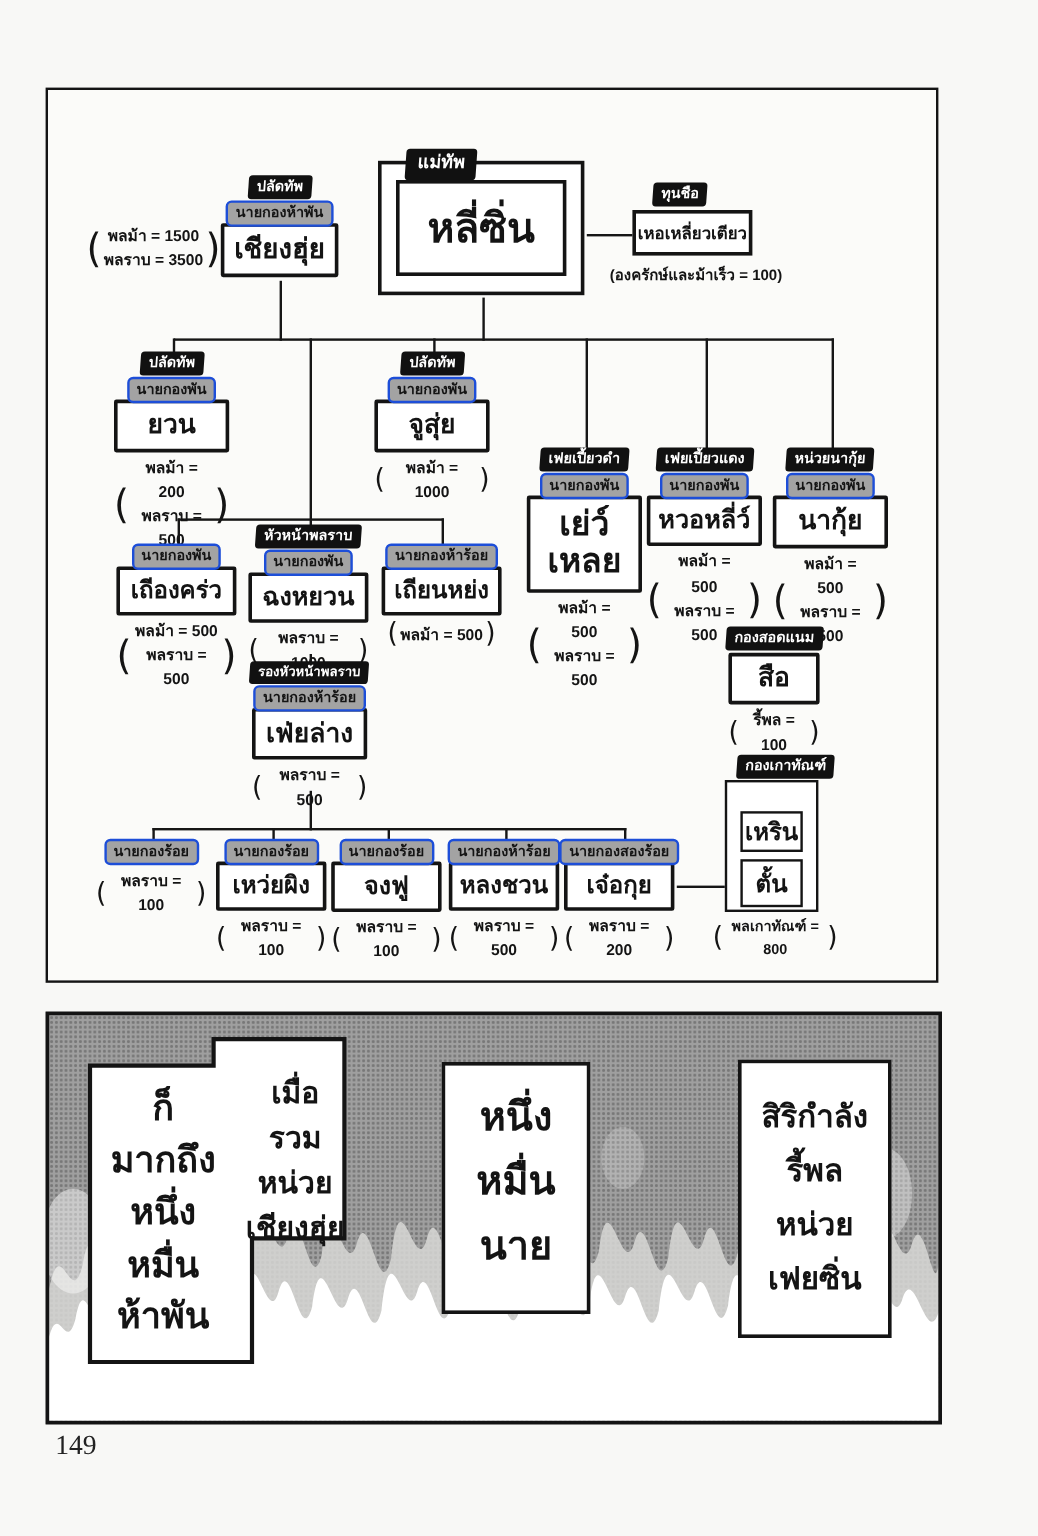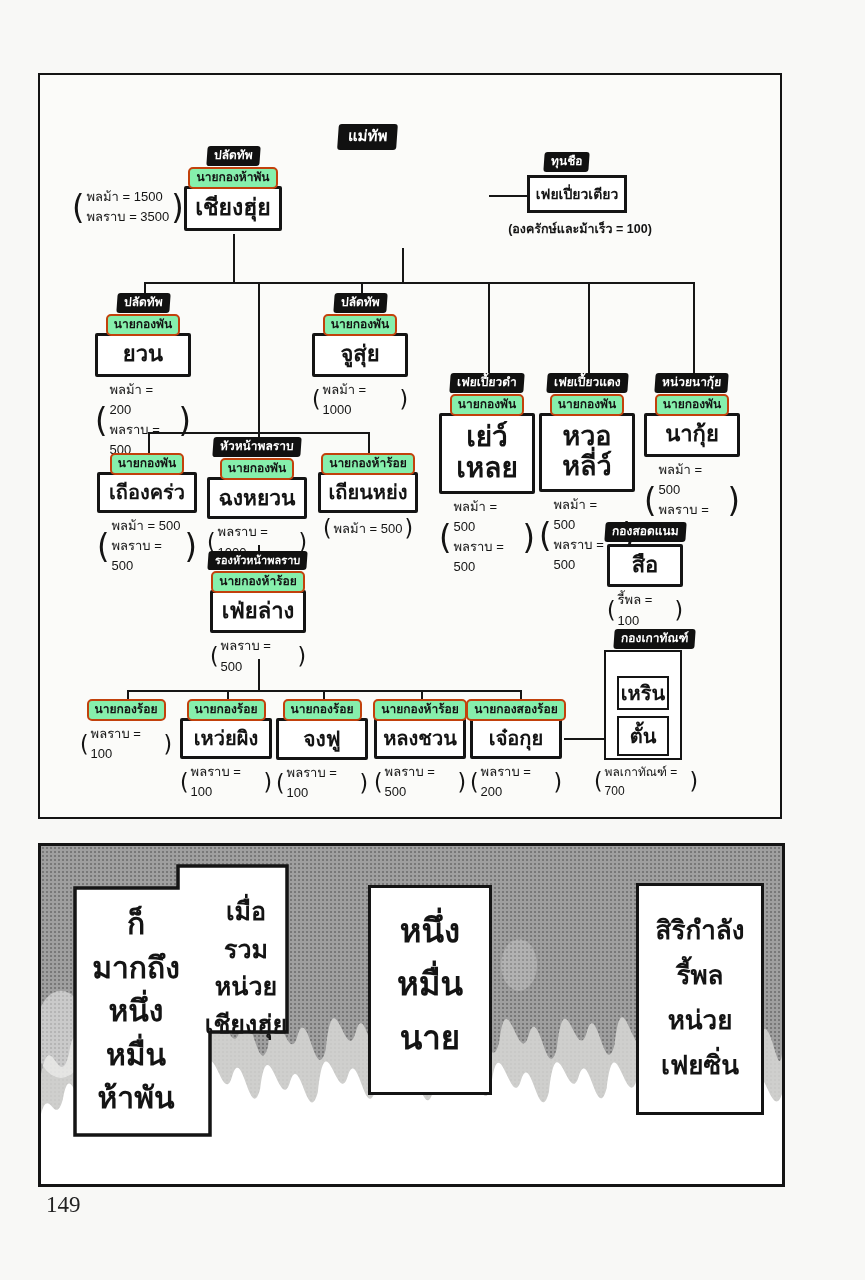--- a/index.html
+++ b/index.html
@@ -12,7 +12,7 @@
   .unit{position:absolute;display:flex;flex-direction:column;align-items:center;}
   .tag-black{background:#111;color:#fff;font-weight:bold;font-size:12px;line-height:1.1;
              padding:3px 7px 4px;border-radius:3px;transform:skewX(-4deg);white-space:nowrap;z-index:3;}
-  .tag-white{background:#86efac;border:2px solid #c2410c;border-radius:5px;font-weight:bold;font-size:12px;
+  .tag-white{background:#a3a3a3;border:2px solid #1d4ed8;border-radius:5px;font-weight:bold;font-size:12px;
              line-height:1.1;padding:2px 6px 3px;margin-top:1px;white-space:nowrap;z-index:2;}
   .name-box{background:#fff;border:3px solid #141414;border-radius:2px;font-weight:bold;font-size:22px;
             line-height:1.1;width:100%;box-sizing:border-box;text-align:center;

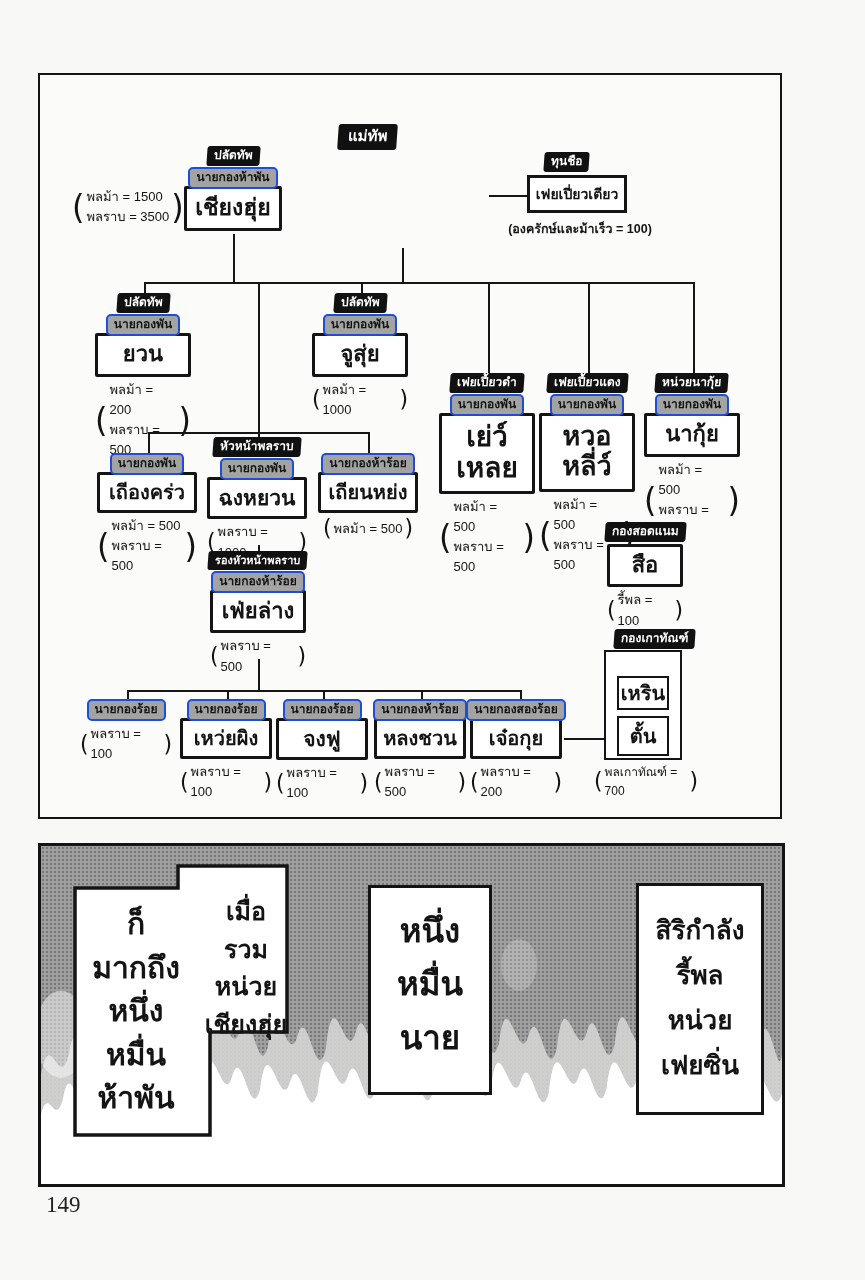--- a/index.html
+++ b/index.html
@@ -18,7 +18,7 @@
             line-height:1.1;width:100%;box-sizing:border-box;text-align:center;
             padding:6px 4px 7px;margin-top:-3px;z-index:1;}
   .stats{display:flex;align-items:center;justify-content:center;margin-top:3px;}
-  .stat-lines{font-weight:normal;font-size:13px;line-height:1.55;white-space:pre-line;text-align:left;padding:0 2px;}
+  .stat-lines{font-weight:bold;font-size:13px;line-height:1.55;white-space:pre-line;text-align:center;padding:0 2px;}
   .paren{font-family:"DejaVu Sans",sans-serif;font-weight:400;font-size:32px;transform:scaleY(1.05);color:#141414;}
   .s1 .paren{font-size:22px;}
   .stats-side{position:absolute;left:-112px;top:38px;}

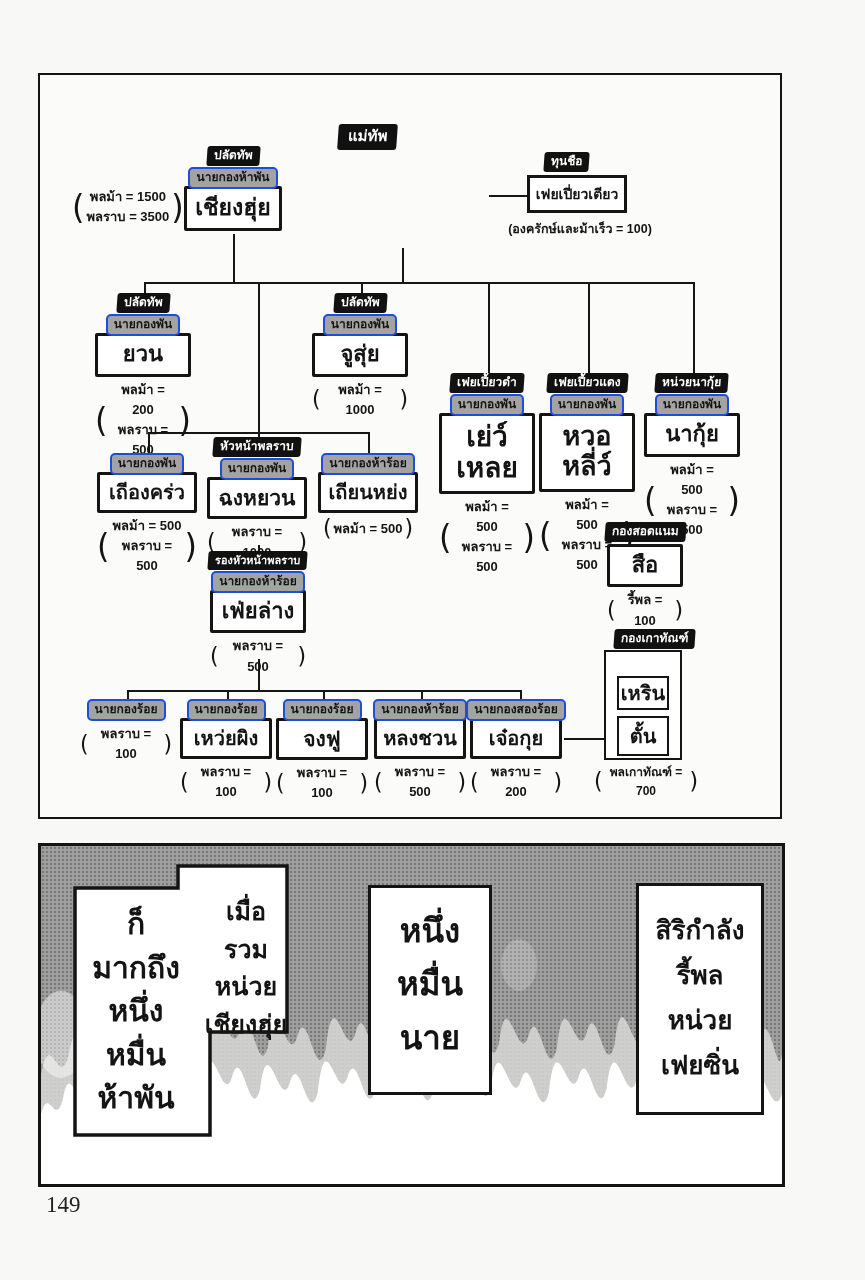--- a/index.html
+++ b/index.html
@@ -87,6 +87,9 @@
   </div>
 
   <div class="tag-black cmd-tag">แม่ทัพ</div>
+  <div class="cmd-outer">
+    <div class="cmd-inner">หลี่ซิ่น</div>
+  </div>
 
   <div class="tag-black adv-tag">ทุนชือ</div>
   <div class="adv-box">เฟยเปี่ยวเตียว</div>

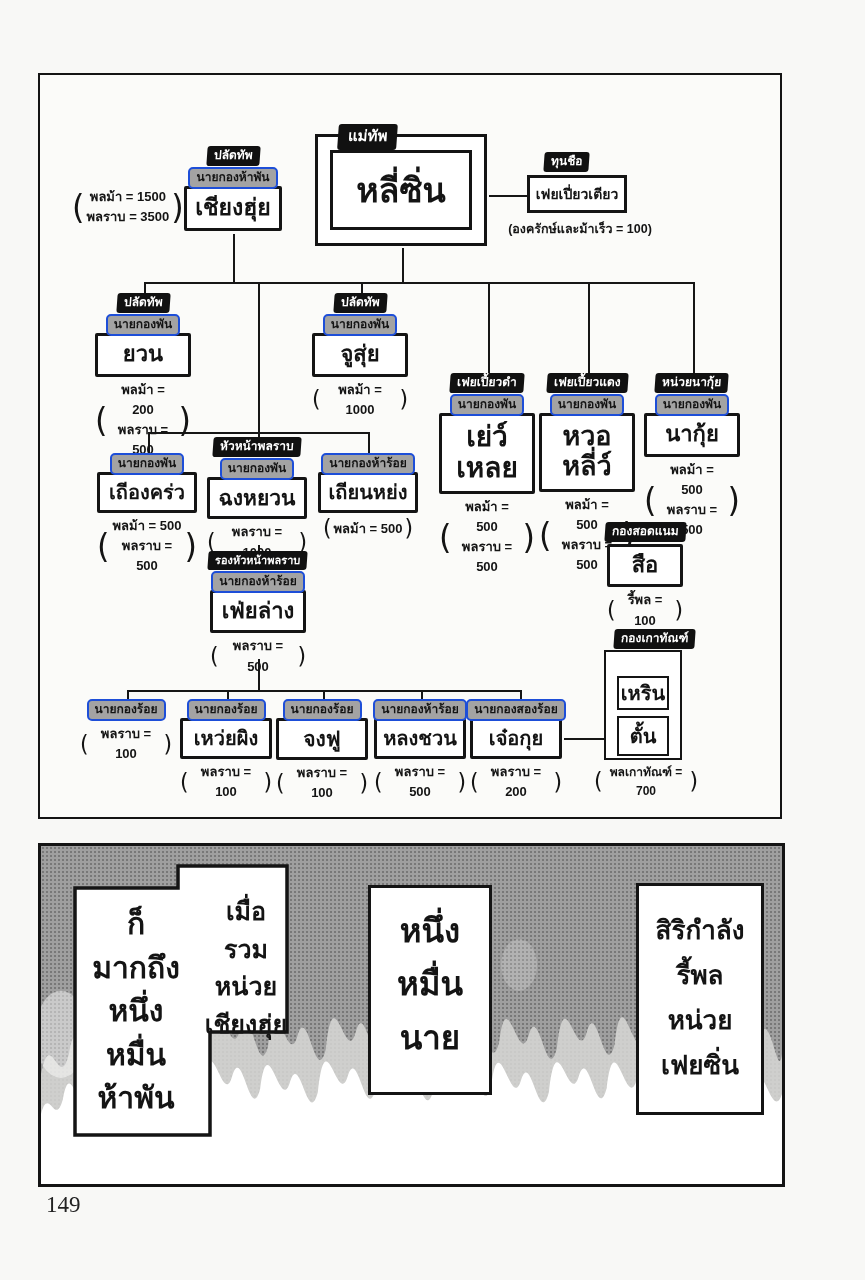--- a/index.html
+++ b/index.html
@@ -92,7 +92,7 @@
   </div>
 
   <div class="tag-black adv-tag">ทุนชือ</div>
-  <div class="adv-box">เฟยเปี่ยวเตียว</div>
+  <div class="adv-box">เหอเหลี่ยวเตียว</div>
   <div class="adv-note">(องครักษ์และม้าเร็ว = 100)</div>
 
   <div class="unit" style="left:184px;top:146px;width:98px;">

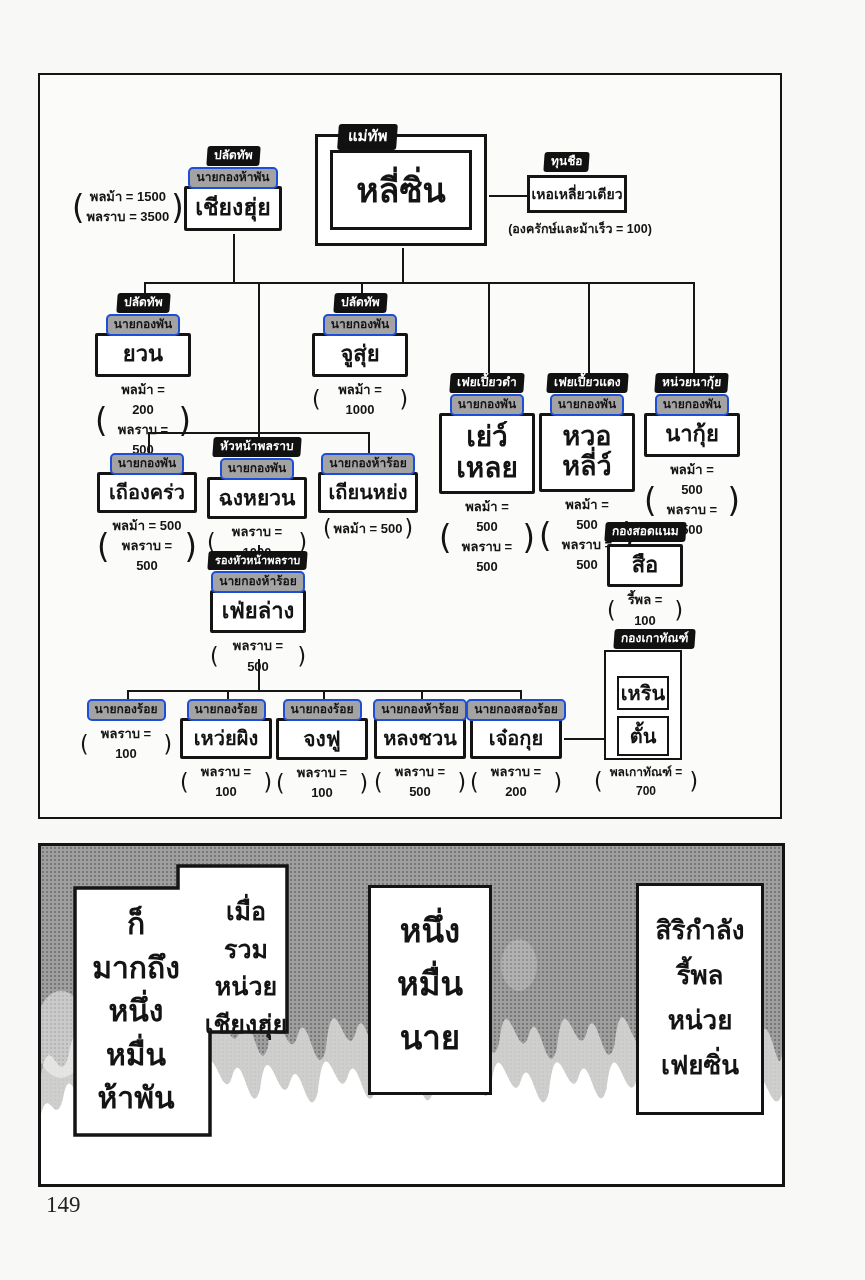--- a/index.html
+++ b/index.html
@@ -145,7 +145,7 @@
   <div class="unit" style="left:539px;top:373px;width:96px;">
     <div class="tag-black">เฟยเปี้ยวแดง</div>
     <div class="tag-white">นายกองพัน</div>
-    <div class="name-box" style="font-size:27px">หวอหลี่ว์</div>
+    <div class="name-box" style="font-size:21px">หวอหลี่ว์</div>
     <div class="stats">
       <span class="paren">(</span>
       <span class="stat-lines">พลม้า = 500

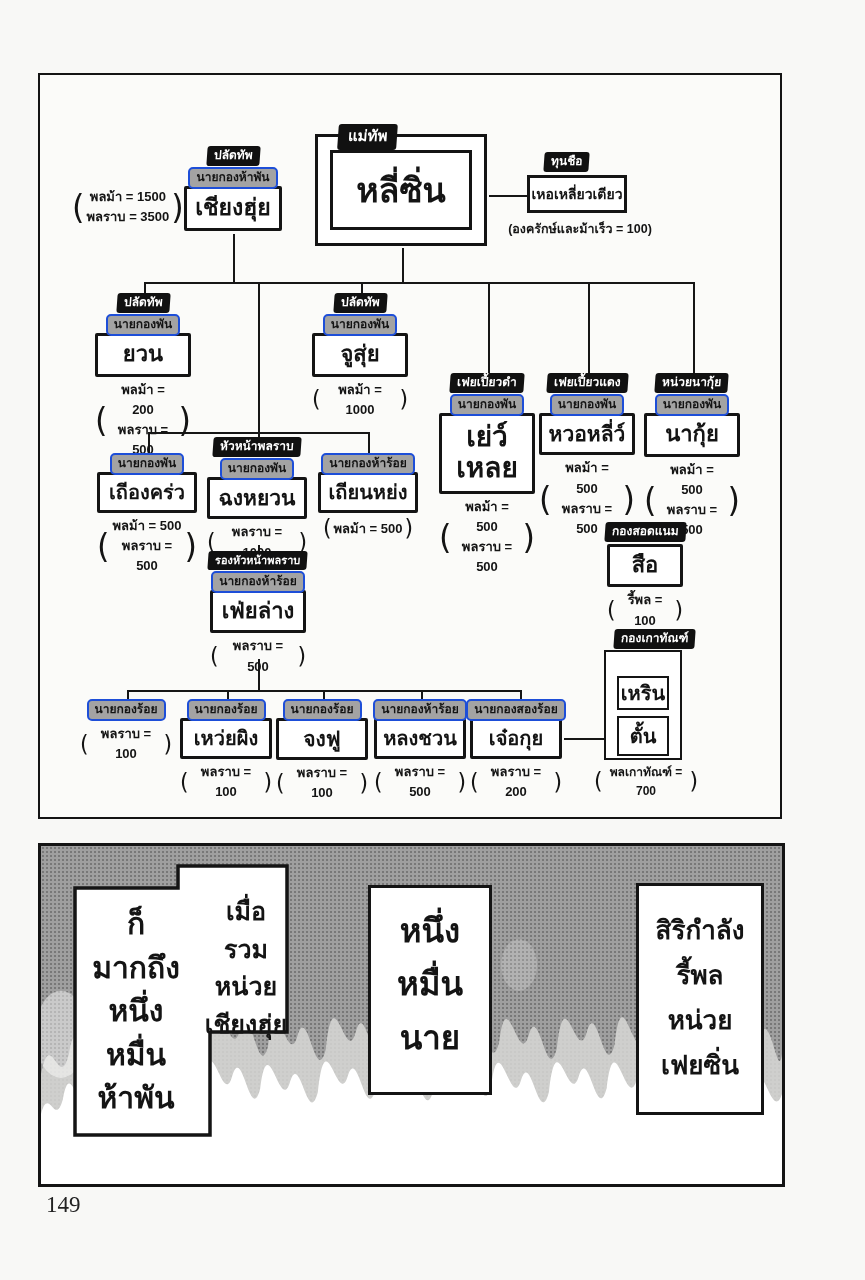--- a/index.html
+++ b/index.html
@@ -275,7 +275,7 @@
   </div>
   <div class="stats s1" style="position:absolute;left:594px;top:760px;width:104px">
     <span class="paren">(</span>
-    <span class="stat-lines" style="font-size:12px">พลเกาทัณฑ์ = 700</span>
+    <span class="stat-lines" style="font-size:12px">พลเกาทัณฑ์ = 800</span>
     <span class="paren">)</span>
   </div>
 

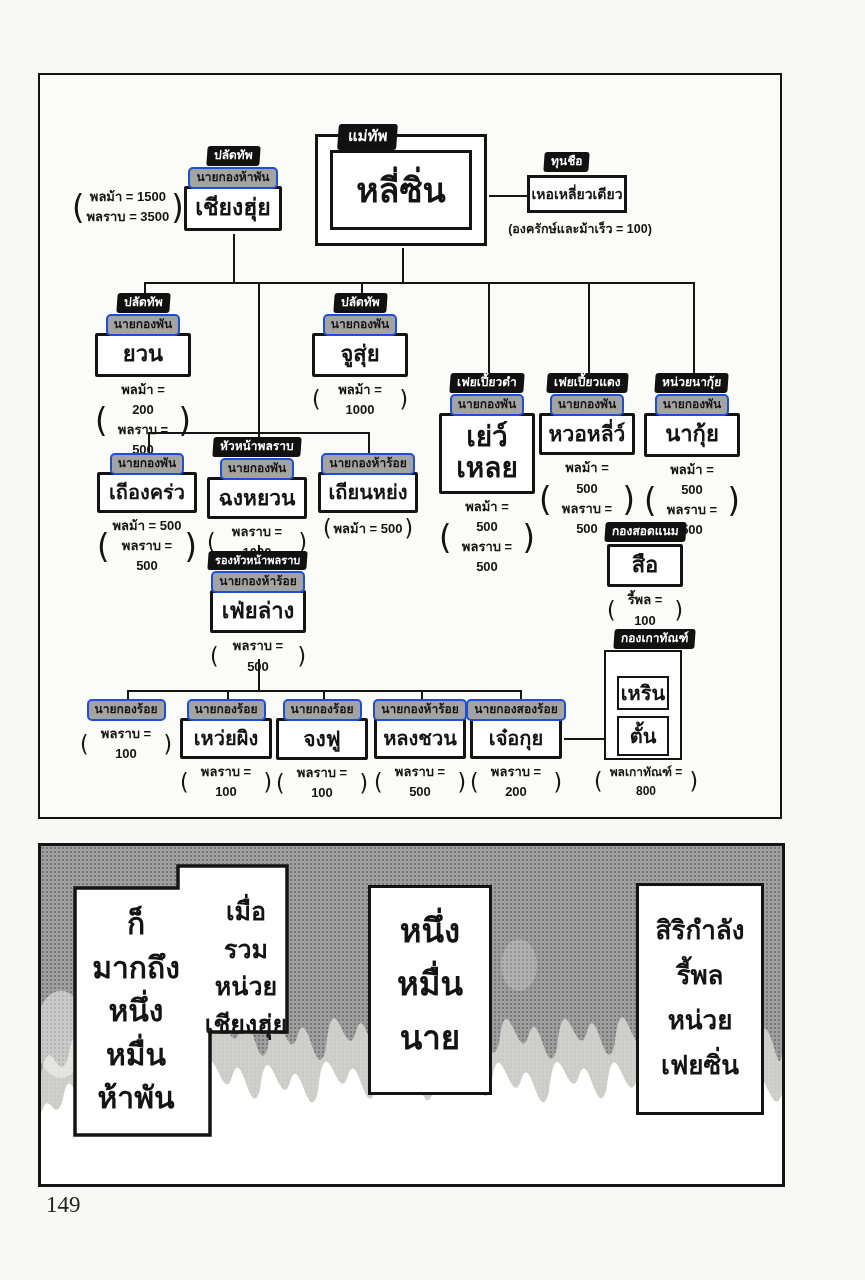--- a/index.html
+++ b/index.html
@@ -310,7 +310,7 @@
 นาย</div>
   </div>
 
-  <div class="bubble" style="left:636px;top:883px;width:128px;height:232px">
+  <div class="bubble" style="left:615px;top:883px;width:128px;height:232px">
     <div class="bubble-text" style="padding-top:22px;font-size:26px;line-height:1.73">สิริกำลัง
 รี้พล
 หน่วย

